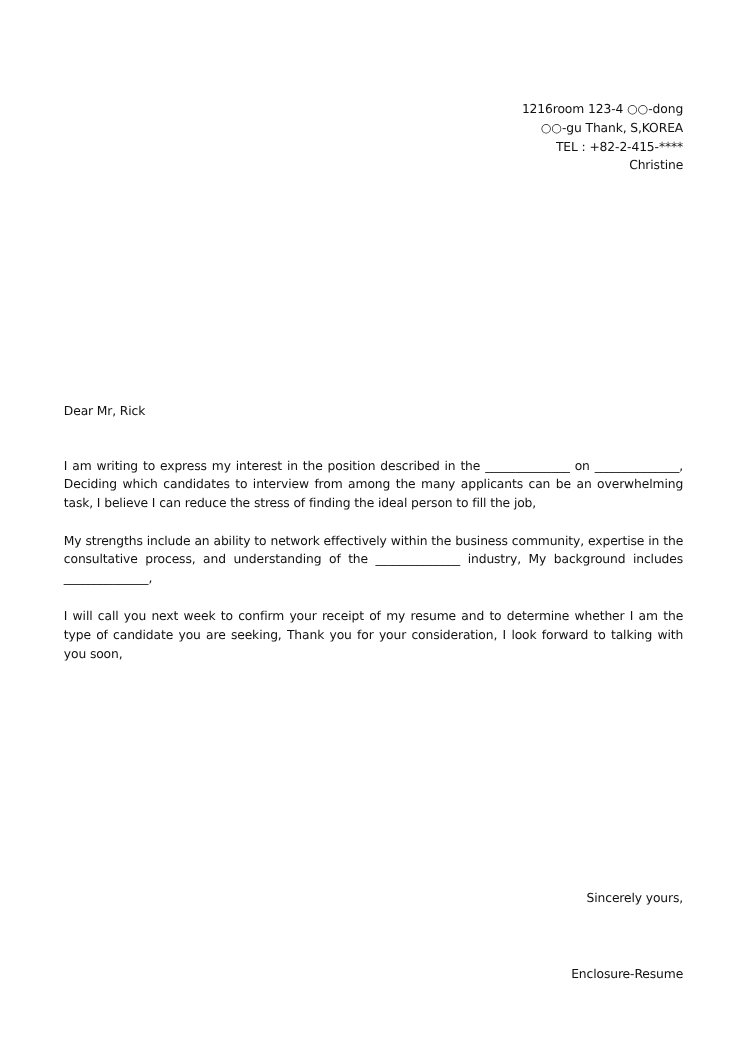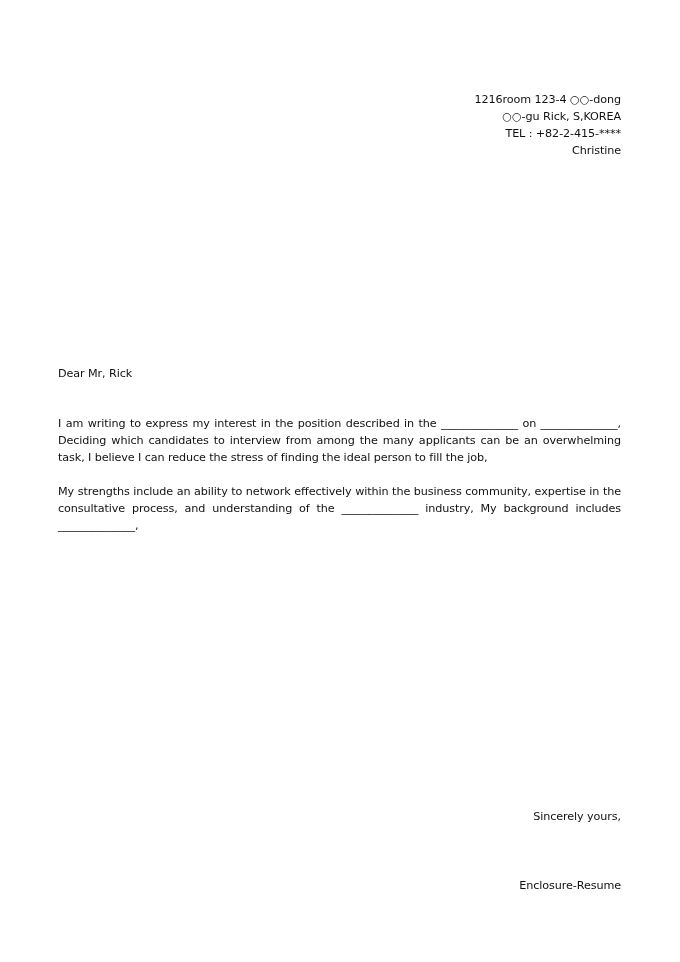--- a/index.html
+++ b/index.html
@@ -71,7 +71,7 @@
 
   <div class="address">
     <div>1216room 123-4 ○○-dong</div>
-    <div>○○-gu Rick, S,KOREA</div>
+    <div>○○-gu Thank, S,KOREA</div>
     <div>TEL : +82-2-415-****</div>
     <div>Christine</div>
   </div>

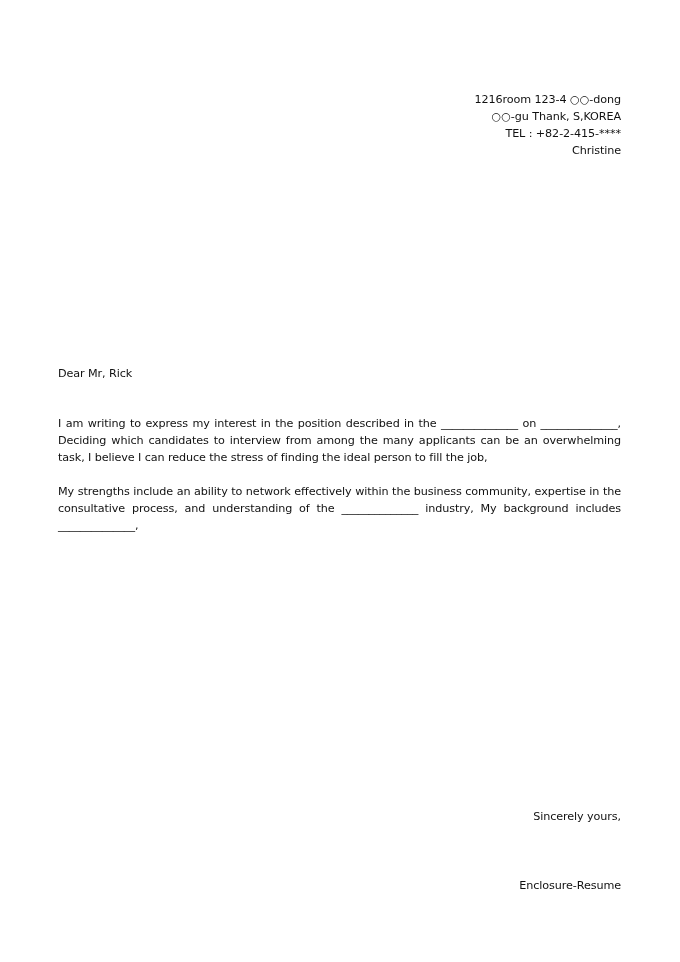--- a/index.html
+++ b/index.html
@@ -80,6 +80,7 @@
 
   <p class="body-text p1">I am writing to express my interest in the position described in the ______________ on ______________, Deciding which candidates to interview from among the many applicants can be an overwhelming task, I believe I can reduce the stress of finding the ideal person to fill the job,</p>
   <p class="body-text p2">My strengths include an ability to network effectively within the business community, expertise in the consultative process, and understanding of the ______________ industry, My background includes ______________,</p>
+  <p class="body-text p3">I will call you next week to confirm your receipt of my resume and to determine whether I am the type of candidate you are seeking, Thank you for your consideration, I look forward to talking with you soon,</p>
 
   <div class="closing">Sincerely yours,</div>
 

